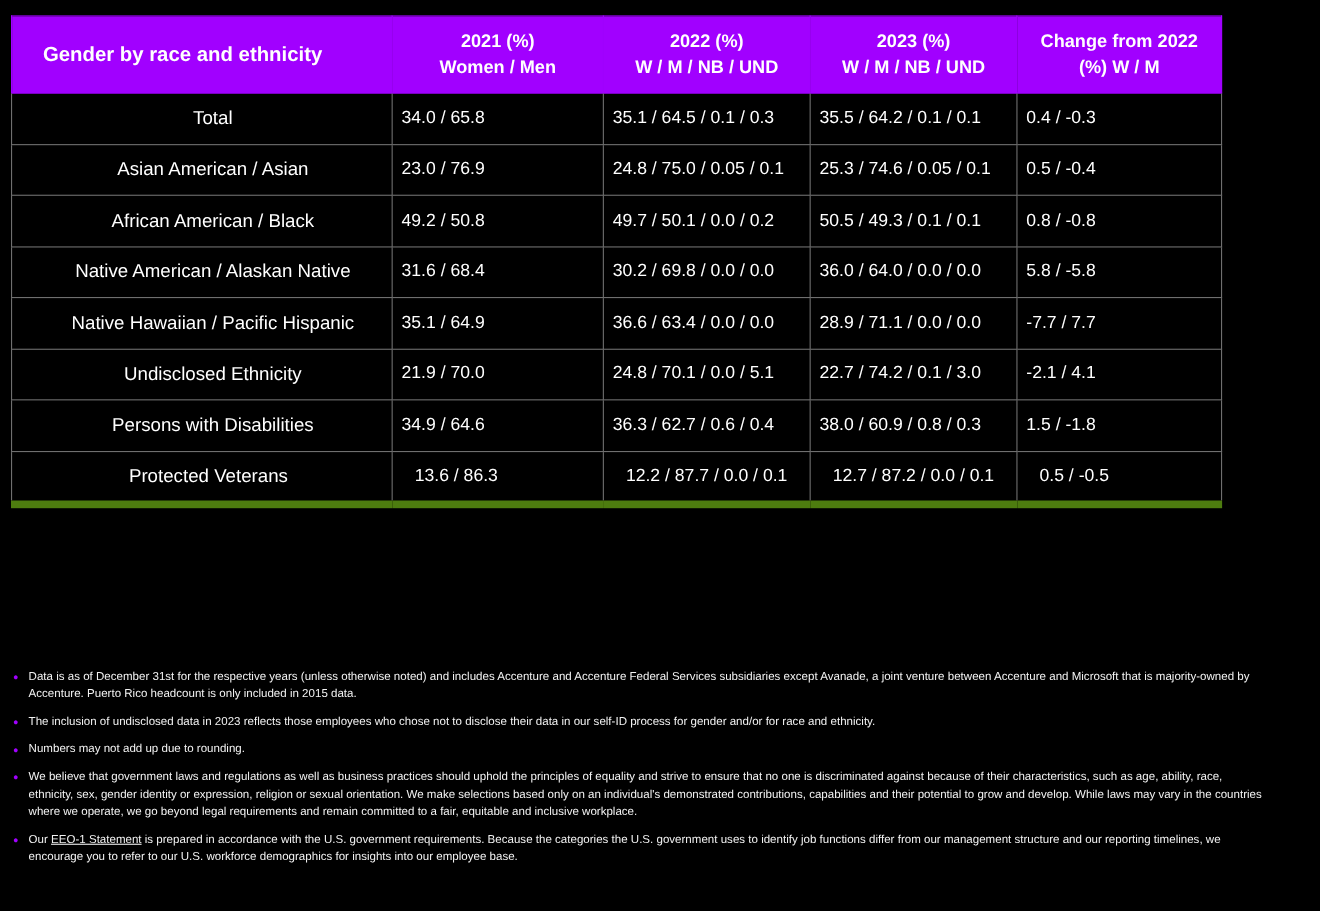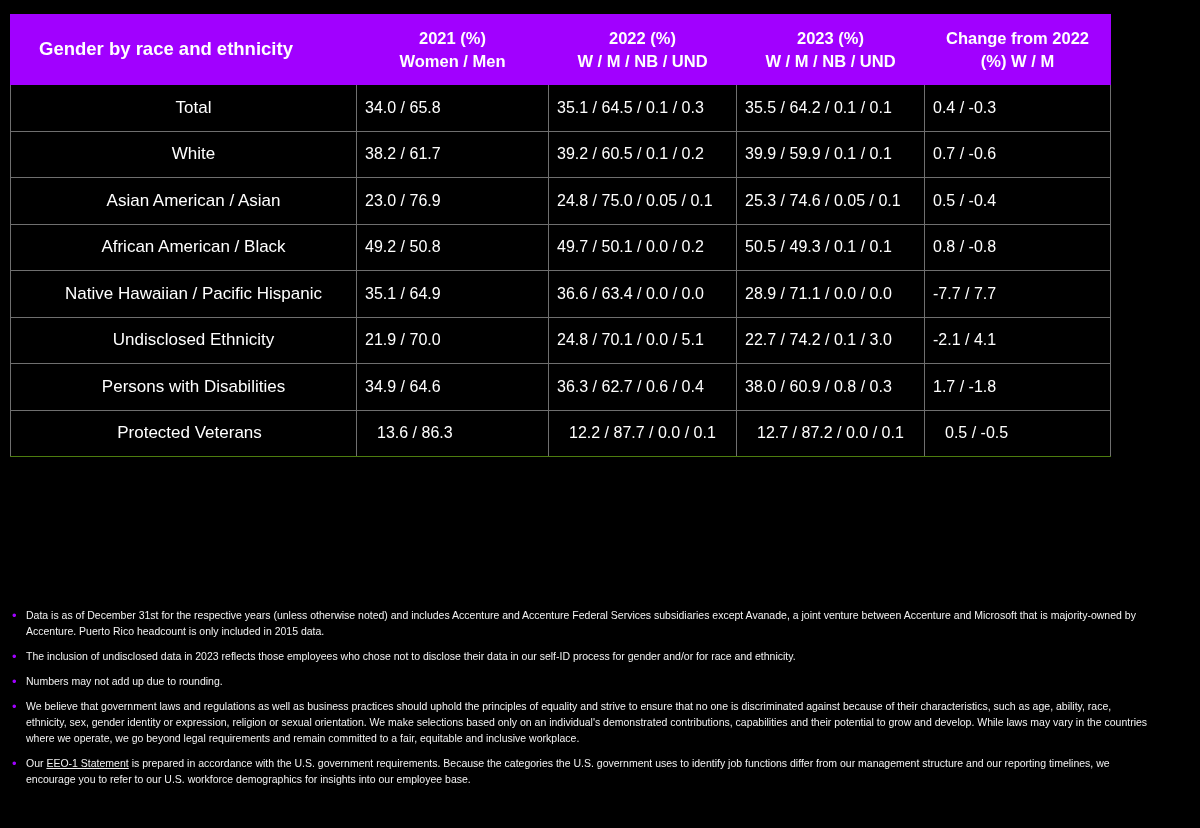--- a/index.html
+++ b/index.html
@@ -149,13 +149,6 @@
         <td>0.4 / -0.3</td>
       </tr>
       <tr>
-        <td class="label">White</td>
-        <td>38.2 / 61.7</td>
-        <td>39.2 / 60.5 / 0.1 / 0.2</td>
-        <td>39.9 / 59.9 / 0.1 / 0.1</td>
-        <td>0.7 / -0.6</td>
-      </tr>
-      <tr>
         <td class="label">Asian American / Asian</td>
         <td>23.0 / 76.9</td>
         <td>24.8 / 75.0 / 0.05 / 0.1</td>

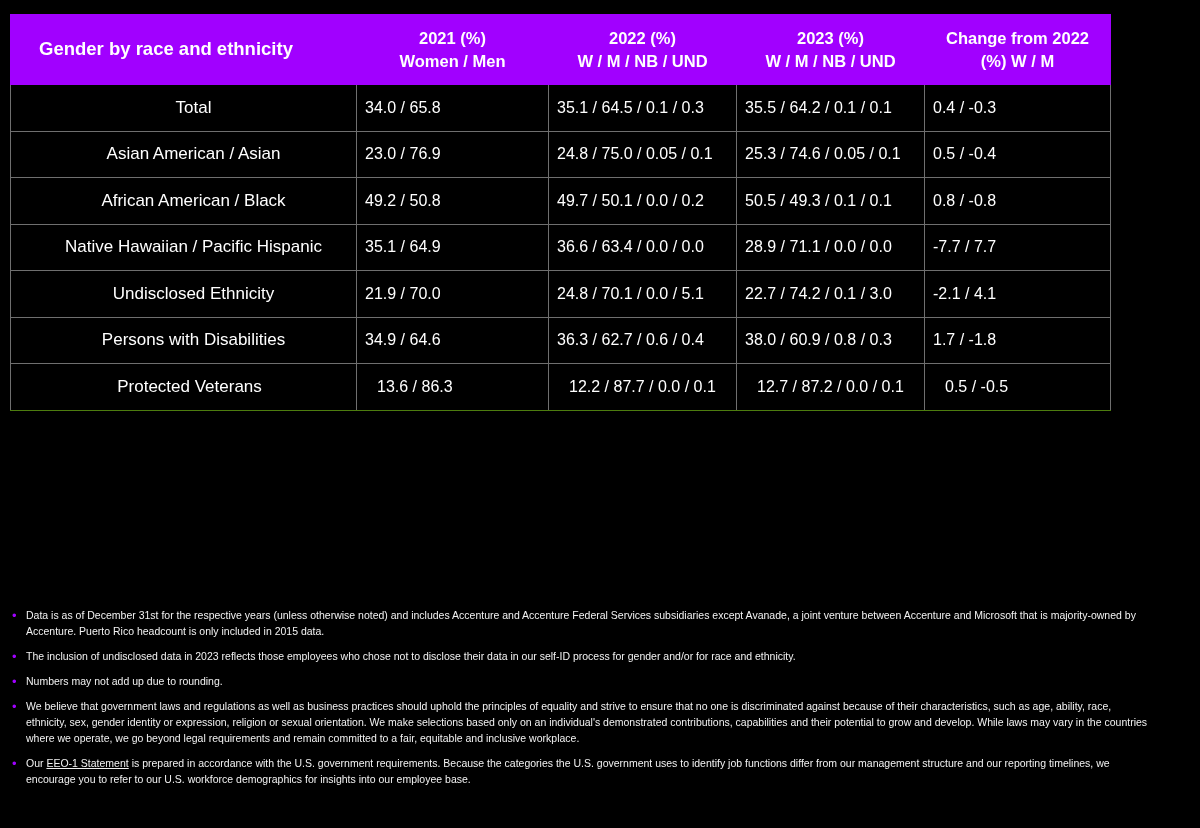--- a/index.html
+++ b/index.html
@@ -163,6 +163,13 @@
         <td>0.8 / -0.8</td>
       </tr>
       <tr>
+        <td class="label">Native American / Alaskan Native</td>
+        <td>31.6 / 68.4</td>
+        <td>30.2 / 69.8 / 0.0 / 0.0</td>
+        <td>36.0 / 64.0 / 0.0 / 0.0</td>
+        <td>5.8 / -5.8</td>
+      </tr>
+      <tr>
         <td class="label">Native Hawaiian / Pacific Hispanic</td>
         <td>35.1 / 64.9</td>
         <td>36.6 / 63.4 / 0.0 / 0.0</td>

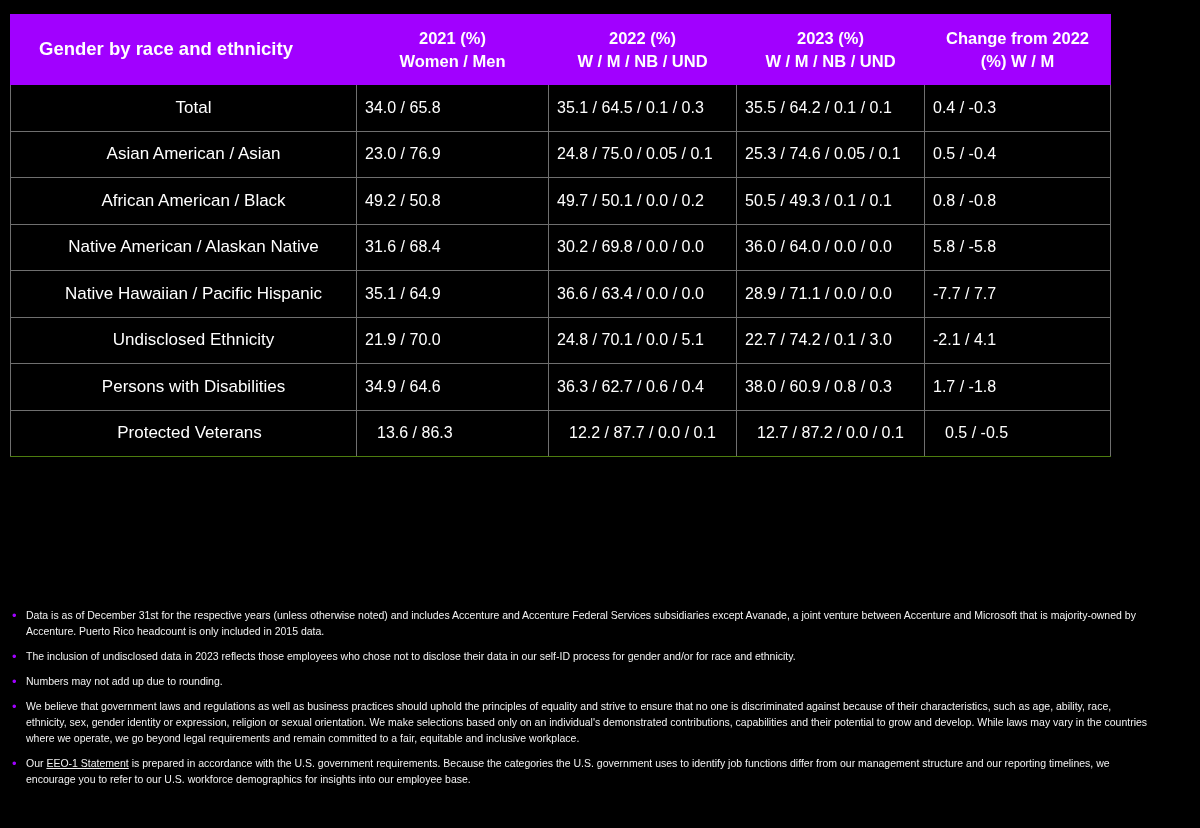--- a/index.html
+++ b/index.html
@@ -188,7 +188,7 @@
         <td>34.9 / 64.6</td>
         <td>36.3 / 62.7 / 0.6 / 0.4</td>
         <td>38.0 / 60.9 / 0.8 / 0.3</td>
-        <td>1.7 / -1.8</td>
+        <td>1.5 / -1.8</td>
       </tr>
       <tr>
         <td class="label">Protected Veterans</td>

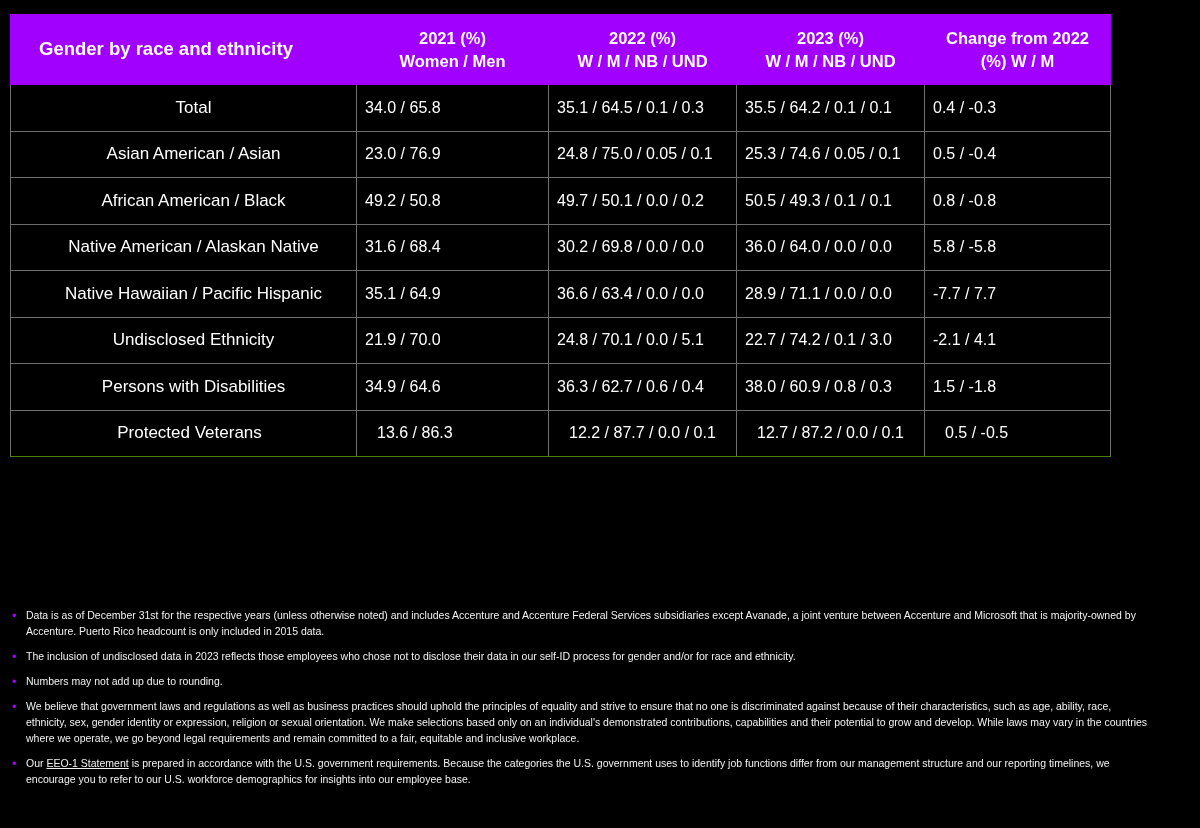--- a/index.html
+++ b/index.html
@@ -70,7 +70,7 @@
     padding-left: 28px;
     font-size: 17px;
   }
-  tbody tr:last-child td { border-bottom: 1px solid #4d7c0f; padding-left: 20px; }
+  tbody tr:last-child td { border-bottom: 7px solid #4d7c0f; padding-left: 20px; }
 
   .notes {
     position: absolute;

